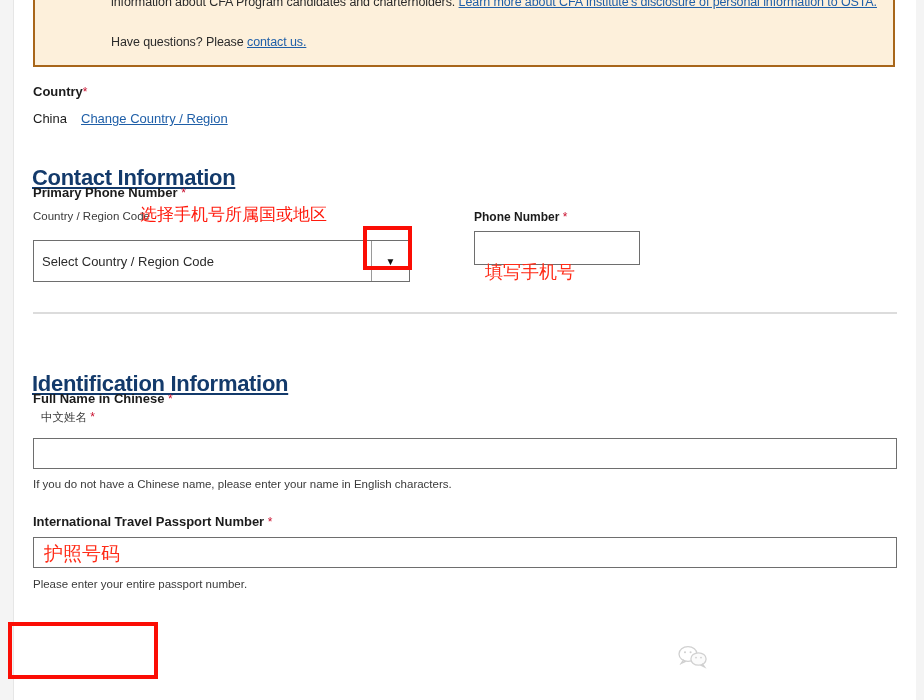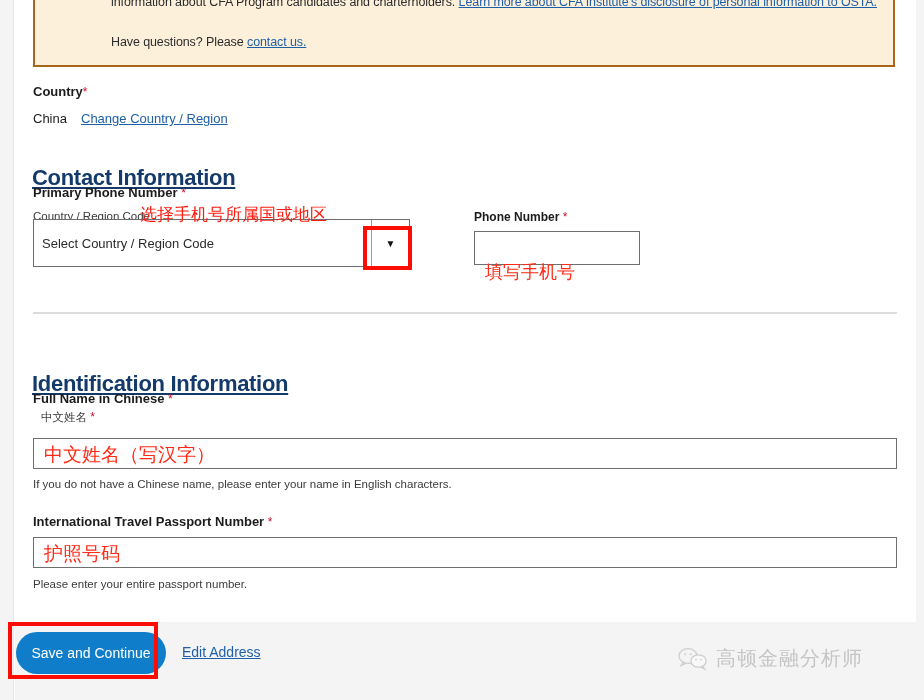--- a/index.html
+++ b/index.html
@@ -272,7 +272,7 @@
 
     <div class="sub-label" style="left:18px; top:210px;">Country / Region Code</div>
 
-    <div class="select-box" style="left:18px; top:219px; width:377px; height:48px;">
+    <div class="select-box" style="left:18px; top:240px; width:377px; height:42px;">
       <span class="select-value">Select Country / Region Code</span>
       <span class="select-arrow-cell">▼</span>
     </div>

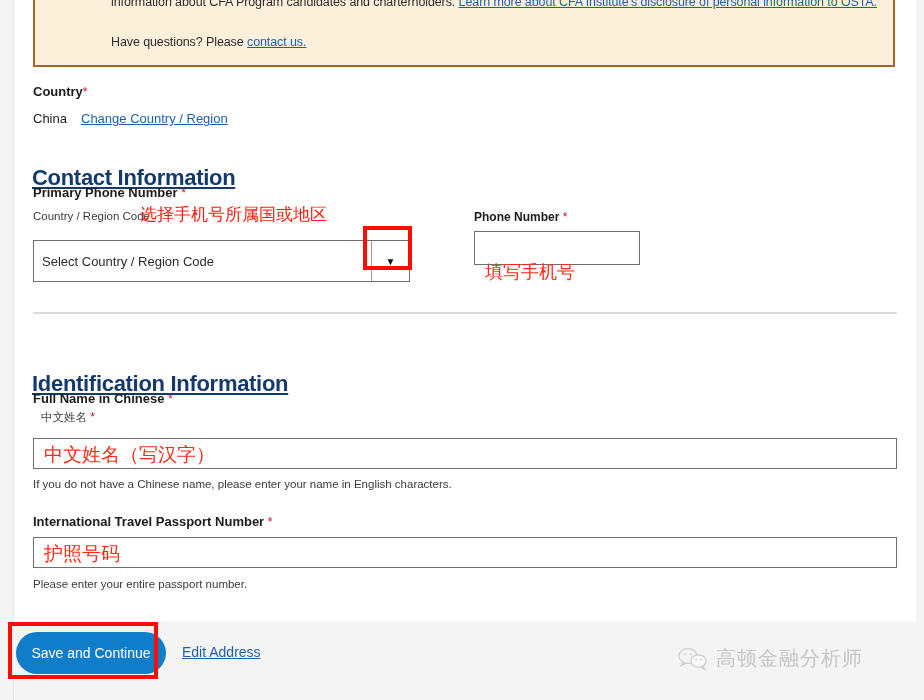--- a/index.html
+++ b/index.html
@@ -295,7 +295,6 @@
     </div>
 
     <div class="text-input" style="left:18px; top:438px; width:864px; height:31px;"></div>
-    <div class="input-redtext" style="left:29px; top:442px; font-size:19px;">中文姓名（写汉字）</div>
 
     <div class="help-text" style="left:18px; top:478px;">If you do not have a Chinese name, please enter your name in English characters.</div>
 

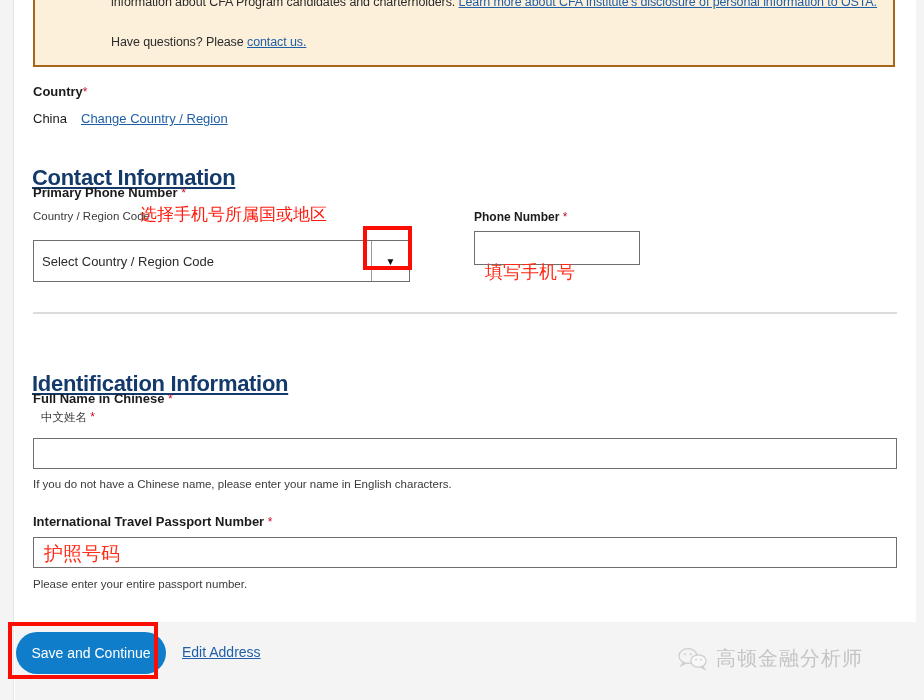--- a/index.html
+++ b/index.html
@@ -309,10 +309,6 @@
 
   </div>
 
-  <div class="footer">
-    <button class="primary-button" style="left:1px; top:10px; width:150px; height:42px;">Save and Continue</button>
-    <a class="secondary-link" style="left:167px; top:22px;">Edit Address</a>
-  </div>
 
   <div class="anno-text" style="left:140px; top:203px;">选择手机号所属国或地区</div>
   <div class="anno-box" style="left:363px; top:226px; width:49px; height:44px;"></div>

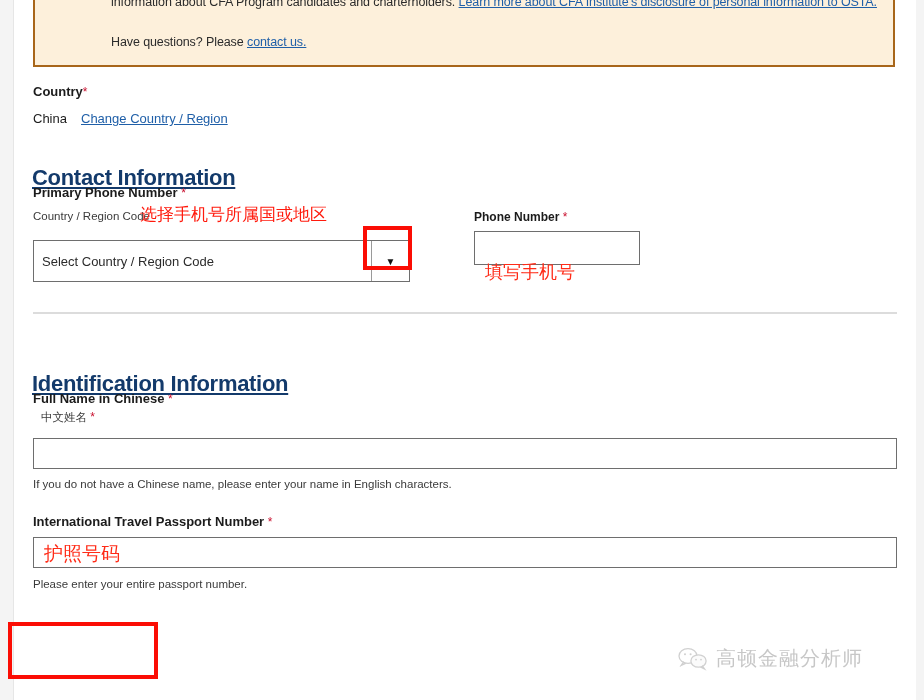--- a/index.html
+++ b/index.html
@@ -325,7 +325,6 @@
       <circle cx="18" cy="12.6" r="0.9" fill="#c4c4c4"></circle>
       <circle cx="23" cy="12.6" r="0.9" fill="#c4c4c4"></circle>
     </svg>
-    <span class="watermark-label">高顿金融分析师</span>
   </div>
 
 </div>

